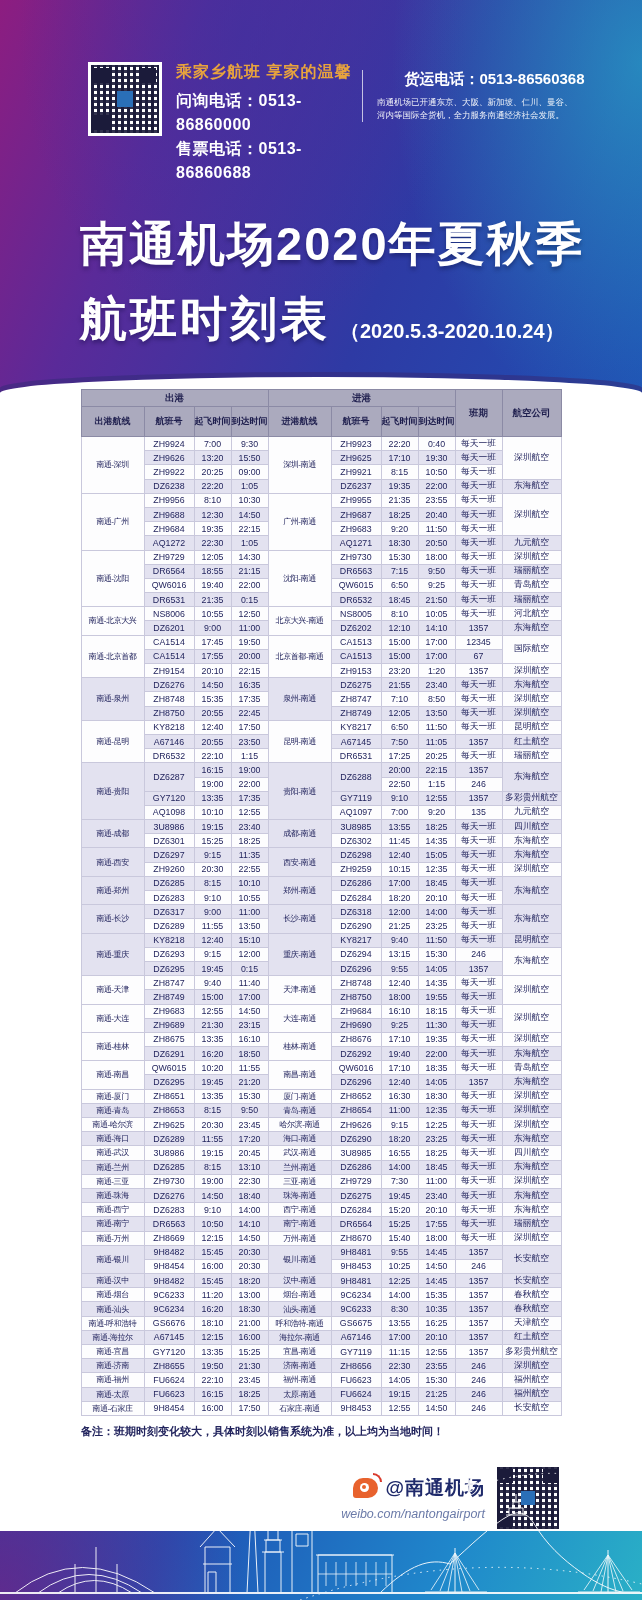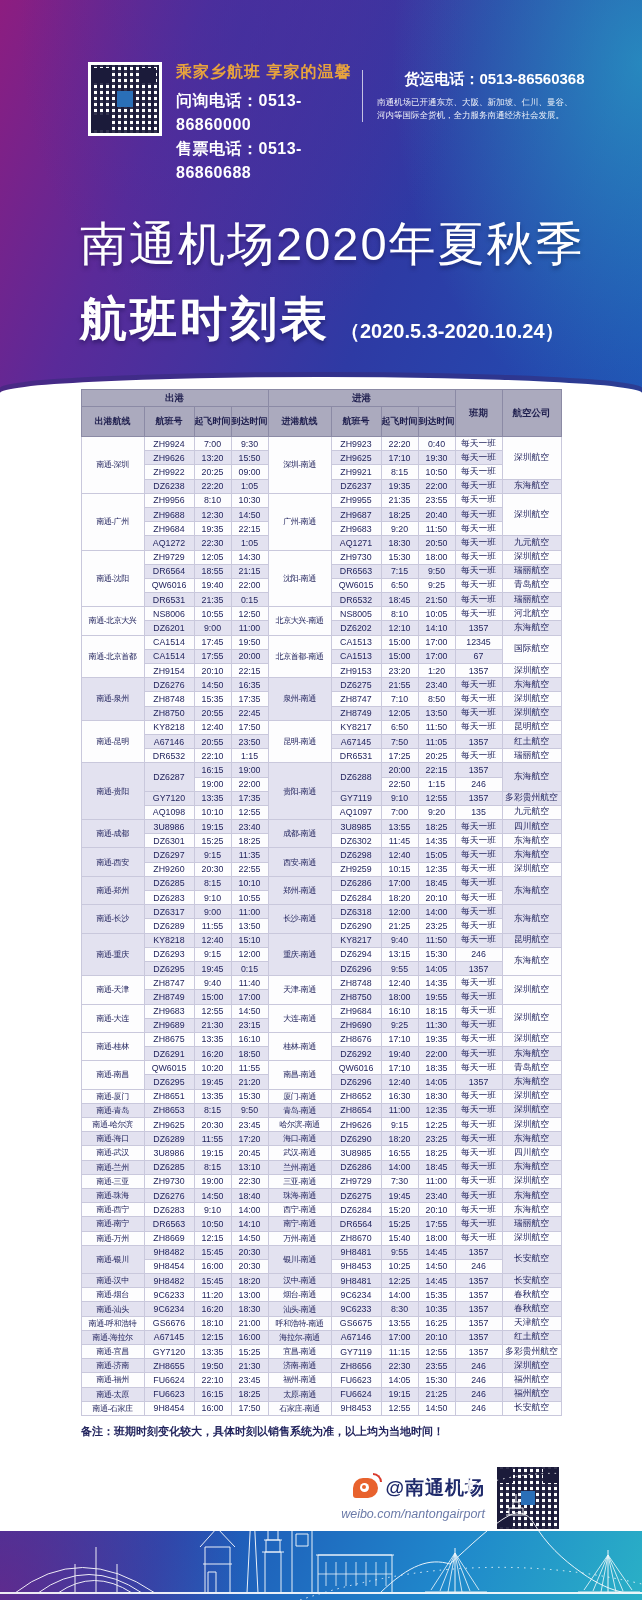--- a/index.html
+++ b/index.html
@@ -33,7 +33,7 @@
   .cargo-note{font-size:8.5px;line-height:13px;color:rgba(255,255,255,.92);}
   
   .title-block{padding:28px 0 0 80px;color:#fff;}
-  .title-line1{font-size:47px;font-weight:normal;letter-spacing:2px;text-shadow:0 3px 4px rgba(0,0,40,.35);}
+  .title-line1{font-size:47px;font-weight:bold;letter-spacing:2px;text-shadow:0 3px 4px rgba(0,0,40,.35);}
   .title-line2{font-size:47px;font-weight:bold;letter-spacing:3px;margin-top:12px;text-shadow:0 3px 4px rgba(0,0,40,.35);display:flex;align-items:flex-end;}
   .date-range{font-size:20px;font-weight:bold;letter-spacing:0;margin:0 0 6px 10px;text-shadow:none;}
   

